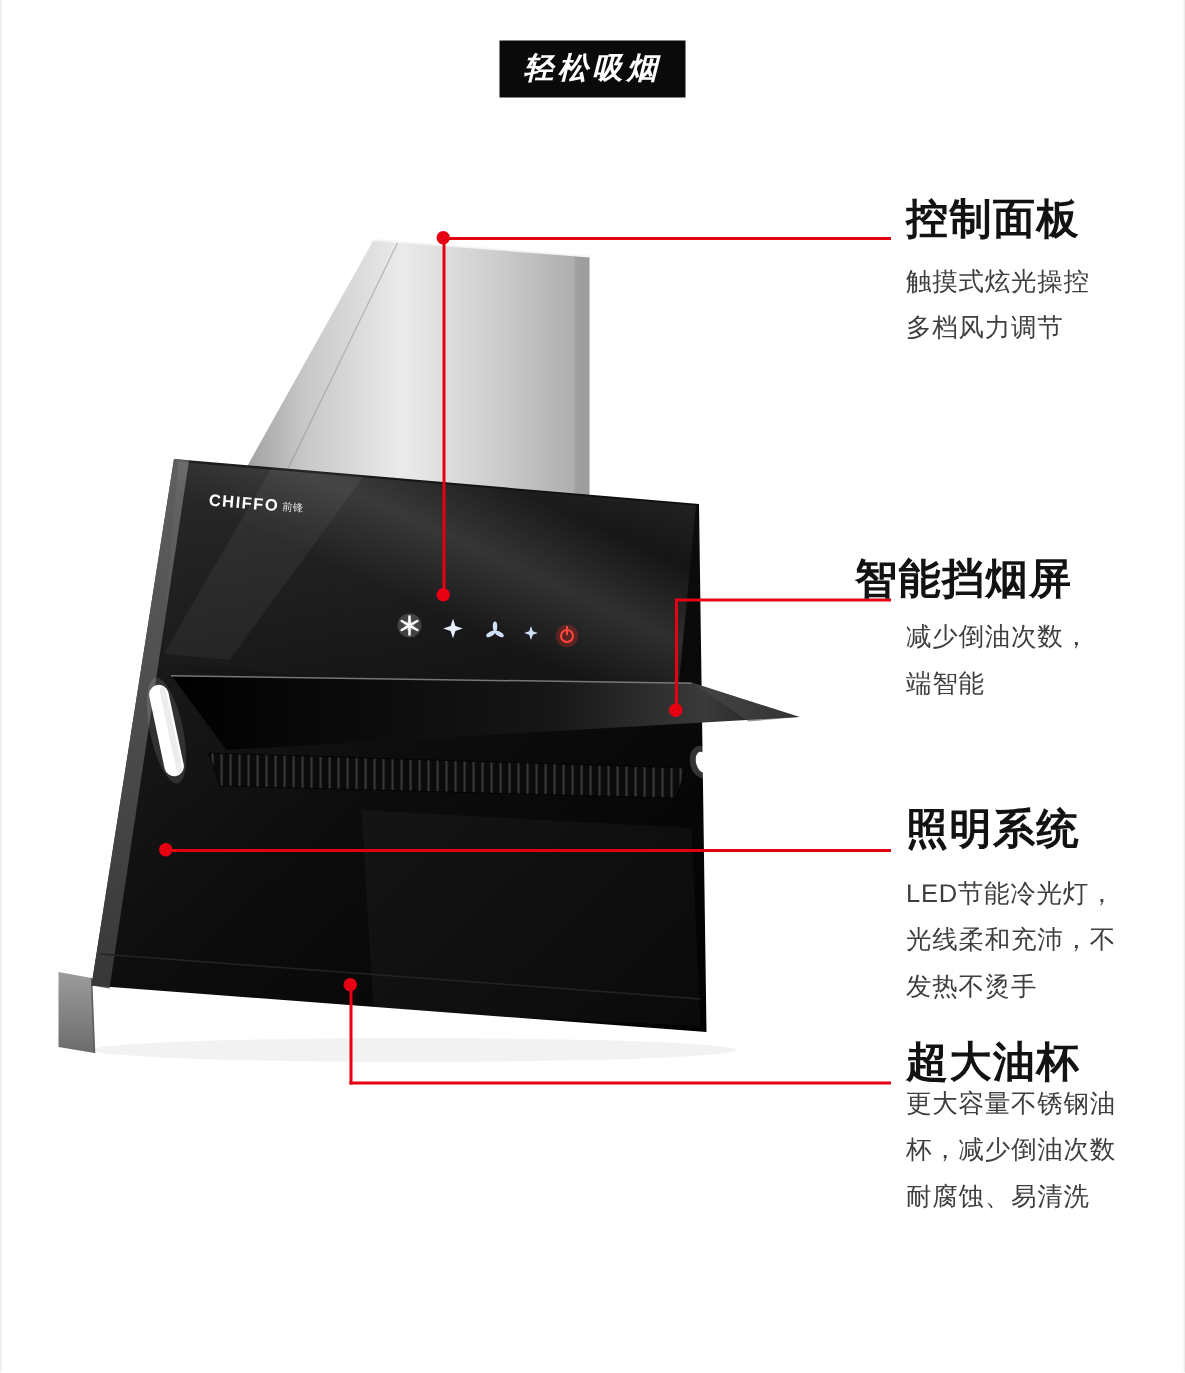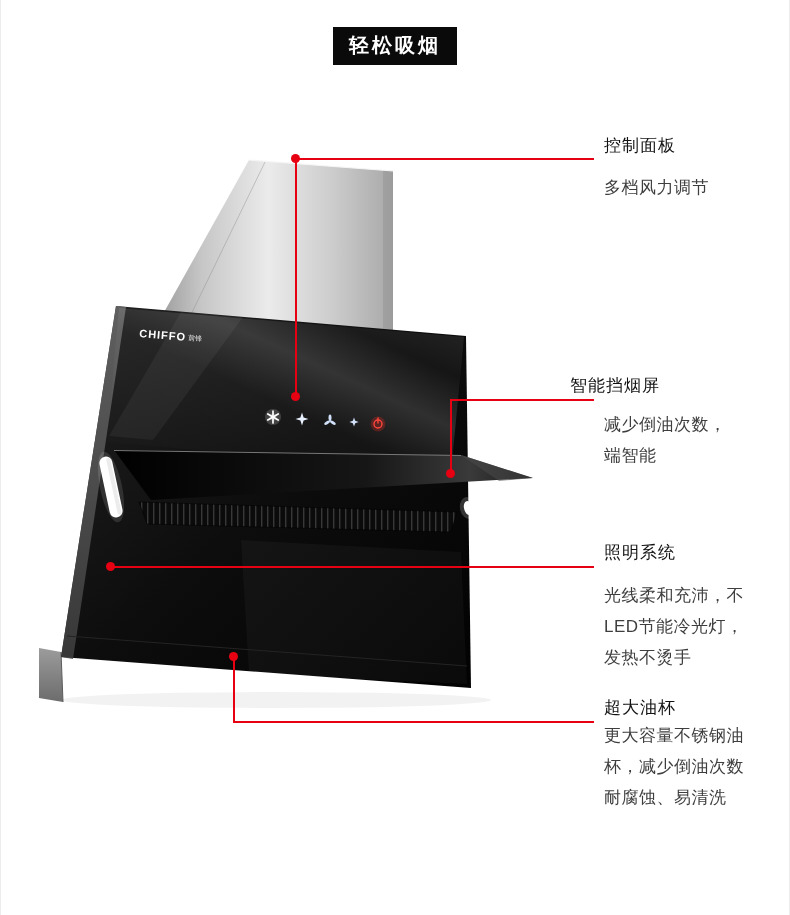--- a/index.html
+++ b/index.html
@@ -14,7 +14,7 @@
     position:absolute; top:27px; left:50%; transform:translateX(-50%);
     background:var(--badge-bg,#0a0a0a); color:#fff;
     font-size:20px; font-weight:bold; letter-spacing:3px;
-    padding:5px 16px 6px 16px; white-space:nowrap;
+    padding:5px 16px 6px 16px; white-space:nowrap;font-style:italic;
   }
   .product-svg { position:absolute; left:30px; top:140px; width:520px; height:570px; z-index:1; }
   .rl  { position:absolute; background:var(--accent,#e60012); z-index:6; }

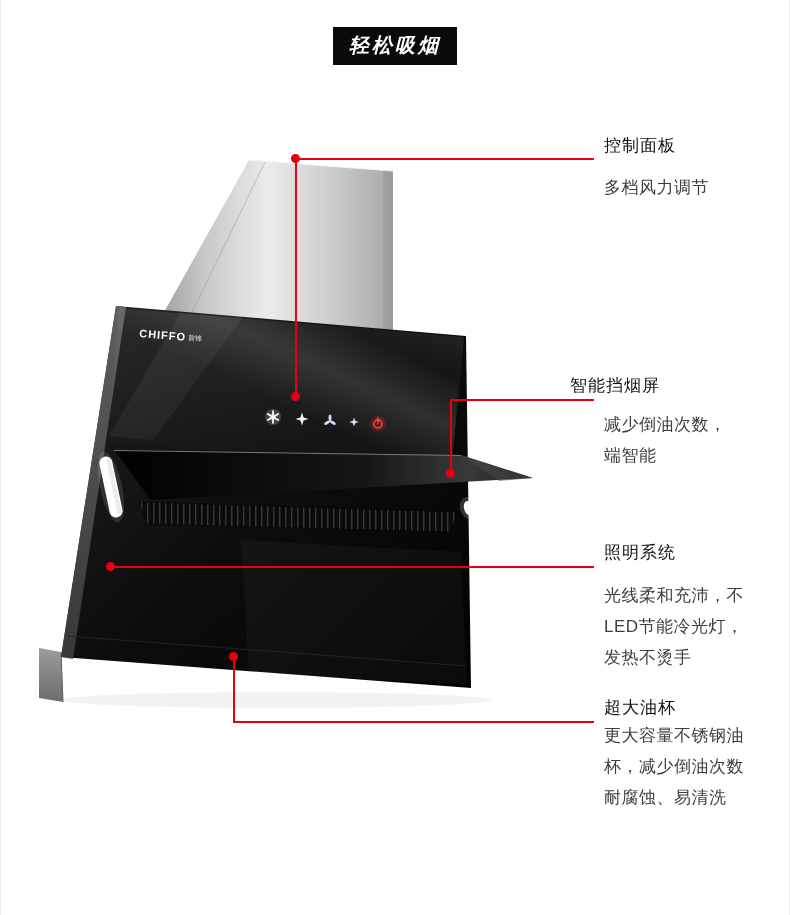--- a/index.html
+++ b/index.html
@@ -20,7 +20,7 @@
   .rl  { position:absolute; background:var(--accent,#e60012); z-index:6; }
   .dot { position:absolute; width:9px; height:9px; border-radius:50%; background:var(--accent,#e60012); z-index:7; }
   .co-title {
-    position:absolute; z-index:6; font-size:17px; font-weight:normal;
+    position:absolute; z-index:6; font-size:28px; font-weight:bold;
     color:#121212; letter-spacing:1px; line-height:28px; white-space:nowrap;
   }
   .co-body { position:absolute; z-index:6; width:178px; }

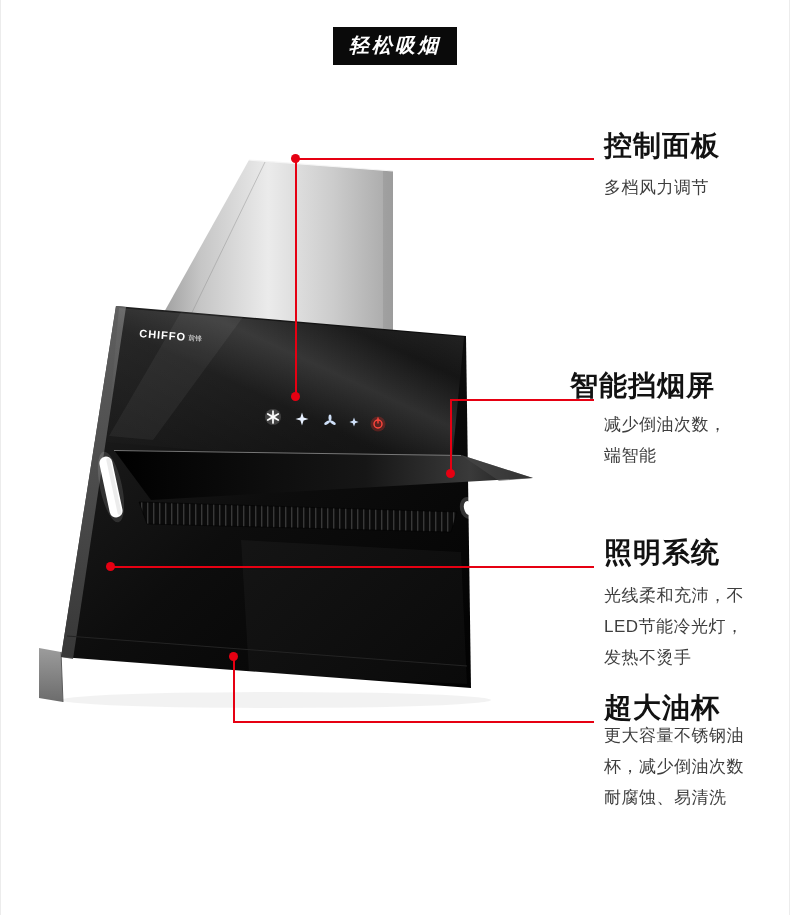--- a/index.html
+++ b/index.html
@@ -157,6 +157,7 @@
   <div class="dot" style="left:290px;top:392px"></div>
   <div class="co-title" style="left:603px;top:132px">控制面板</div>
   <div class="co-body" style="left:603px;top:172px">
+    <div class="co-line">触摸式炫光操控</div>
     <div class="co-line">多档风力调节</div>
   </div>
 

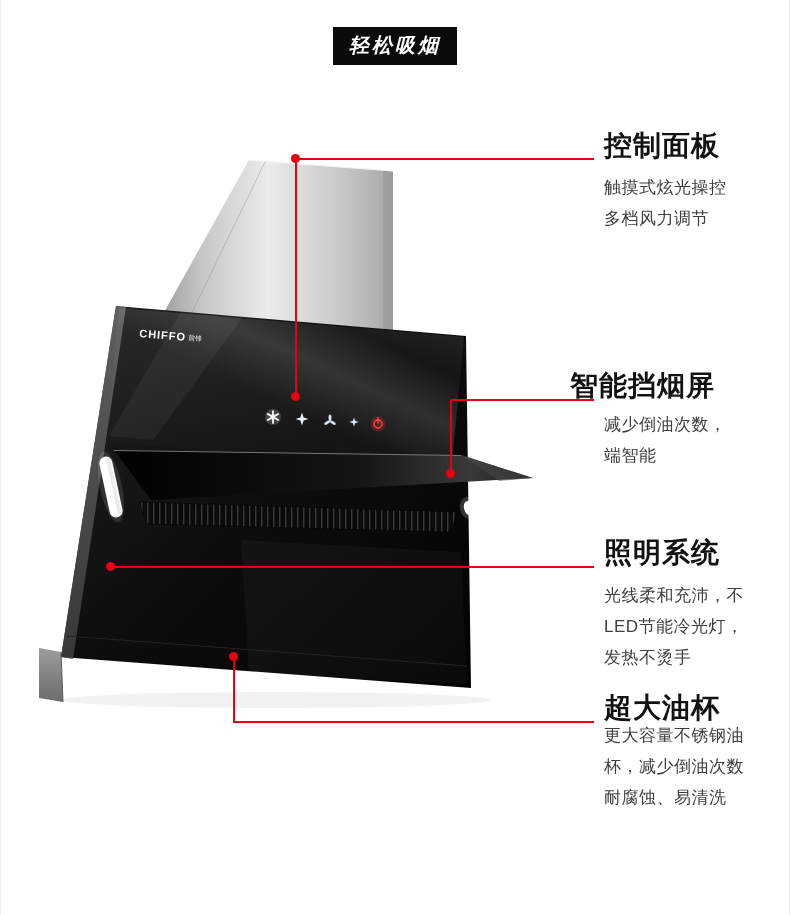--- a/index.html
+++ b/index.html
@@ -174,8 +174,8 @@
   <div class="dot" style="left:105px;top:562px"></div>
   <div class="co-title" style="left:603px;top:539px">照明系统</div>
   <div class="co-body" style="left:603px;top:580px">
+    <div class="co-line">LED节能冷光灯，</div>
     <div class="co-line">光线柔和充沛，不</div>
-    <div class="co-line">LED节能冷光灯，</div>
     <div class="co-line">发热不烫手</div>
   </div>
 

